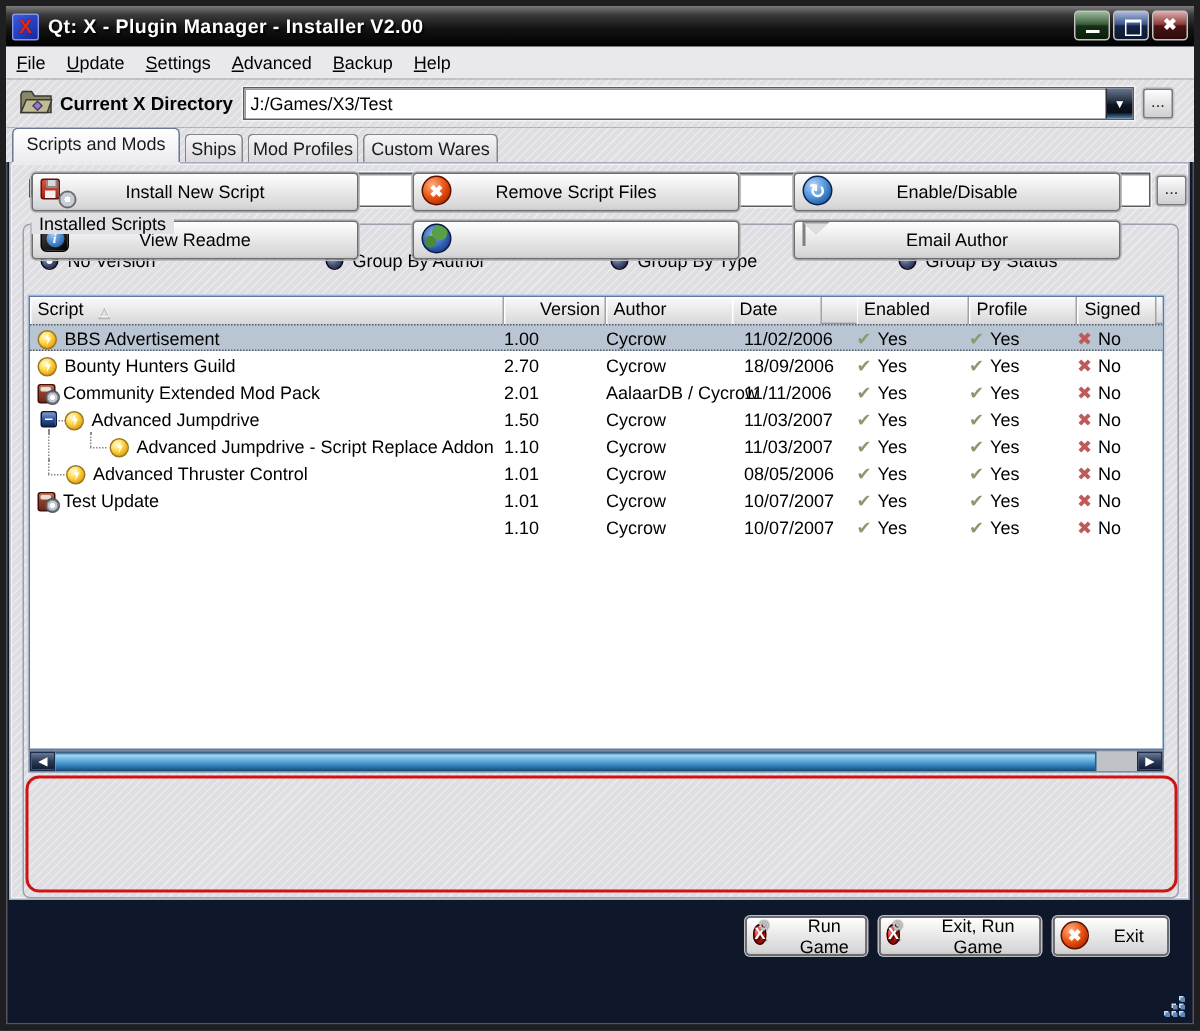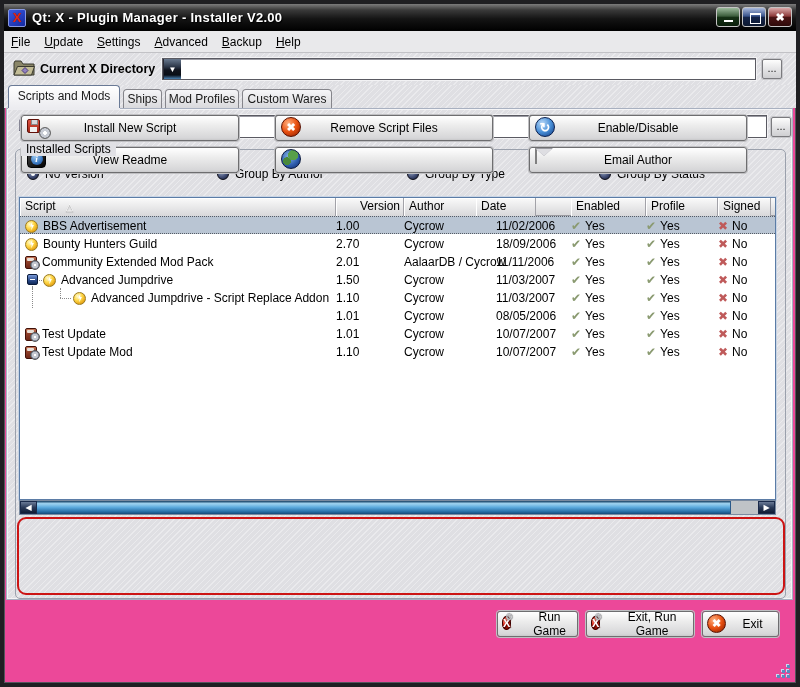--- a/index.html
+++ b/index.html
@@ -6,7 +6,7 @@
   html,body { width:800px; height:687px; }
   body { font-family:"Liberation Sans", sans-serif; font-size:12px; color:#000; background:#000; }
 
-  #window { position:absolute; inset:0; border:4px solid #1f1f22; box-shadow: inset 0 0 0 1px #55555c; background:#ec4899; overflow:hidden;text-decoration:underline; }
+  #window { position:absolute; inset:0; border:4px solid #1f1f22; box-shadow: inset 0 0 0 1px #55555c; background:#0f172a; overflow:hidden;text-decoration:underline; }
   .content { position:absolute; inset:0; }
   .textured { background-color:#dfdfe3;
     background-image: repeating-linear-gradient(135deg, rgba(255,255,255,.35) 0 1px, rgba(0,0,0,0) 1px 4px); }

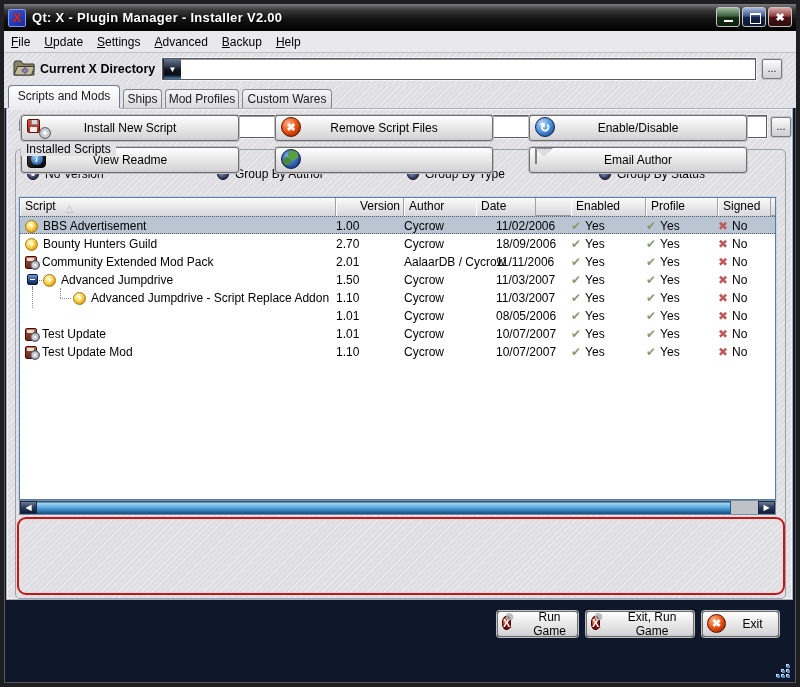--- a/index.html
+++ b/index.html
@@ -221,6 +221,7 @@
     </span>
     <span class="dirlabel">Current X Directory</span>
     <div class="combo">
+      <input value="J:/Games/X3/Test" style="">
       <div class="combo-btn">
             <span>▼</span>
           </div>

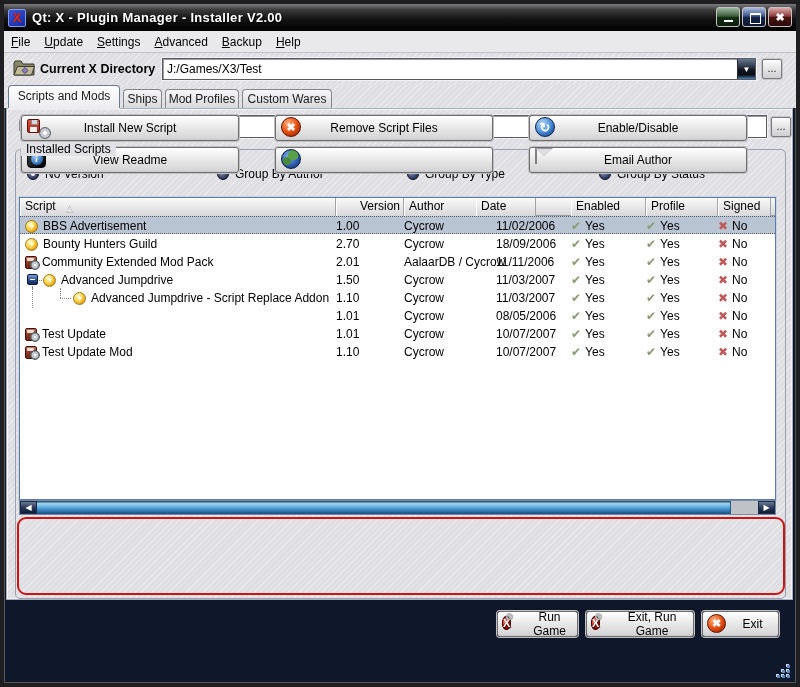--- a/index.html
+++ b/index.html
@@ -276,7 +276,7 @@
         <div class="th" style="left:0; width:316px;"><span>Script</span><span class="sort">△</span></div>
         <div class="th" style="left:316px; width:68px;padding-left:24px;">Version</div>
         <div class="th" style="left:384px; width:92px;">Author</div>
-        <div class="th" style="left:456px; width:60px;">Date</div>
+        <div class="th" style="left:468px; width:60px;">Date</div>
         <div class="th" style="left:551px; width:75px;">Enabled</div>
         <div class="th" style="left:626px; width:72px;">Profile</div>
         <div class="th" style="left:698px; width:53px;">Signed</div>

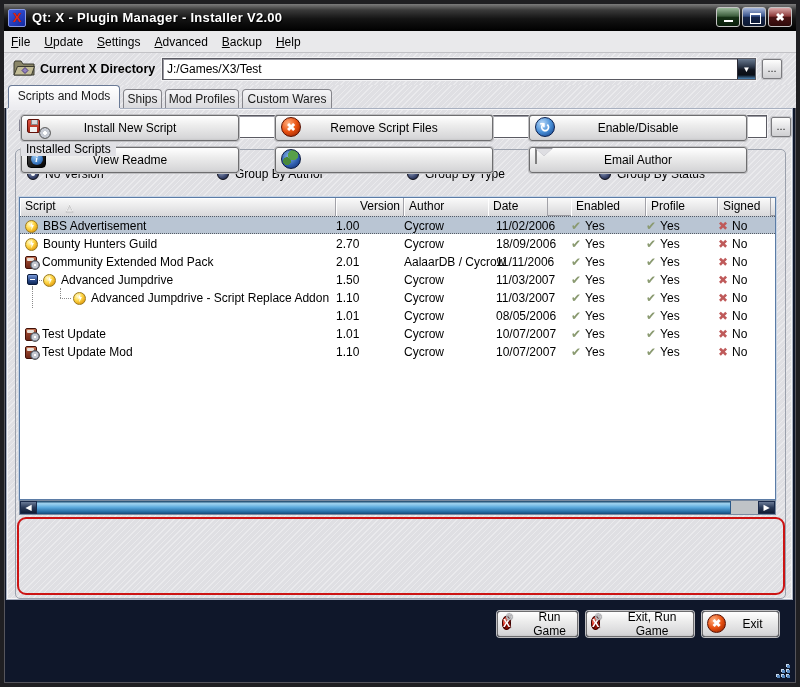--- a/index.html
+++ b/index.html
@@ -354,6 +354,12 @@
       </div>
 
       <div class="trow">
+        <div class="cell name t-child1">
+          <span class="dot-v" style="left:12px; top:0; height:10px;"></span>
+          <span class="dot-h" style="left:12px; top:10px; width:11px;"></span>
+          <span class="orb"></span>
+          <span class="txt">Advanced Thruster Control</span>
+        </div>
         <div class="cell ver">1.01</div>
         <div class="cell aut">Cycrow</div>
         <div class="cell dat">08/05/2006</div>

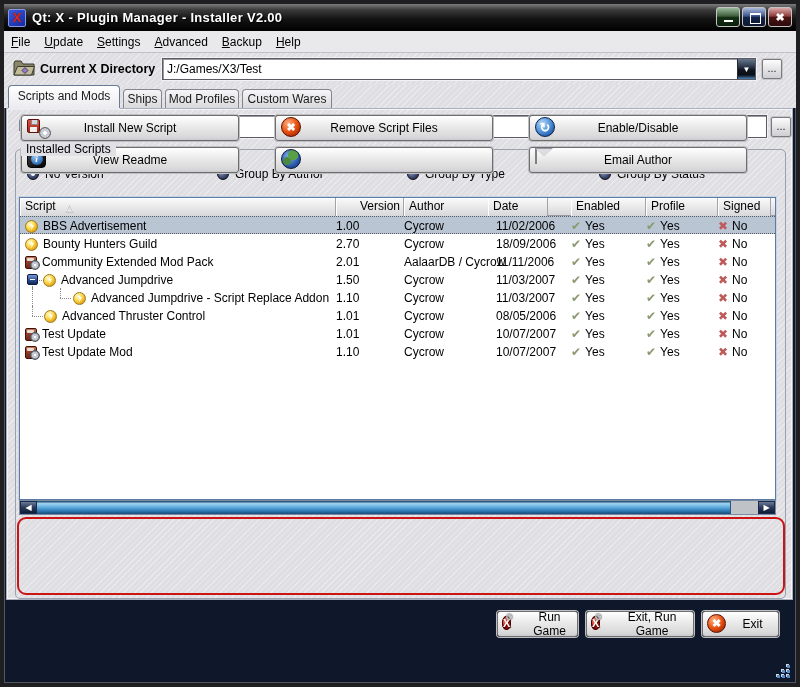--- a/index.html
+++ b/index.html
@@ -382,10 +382,6 @@
       </div>
 
       <div class="trow">
-        <div class="cell name">
-              <span class="pkg"></span>
-              <span class="txt">Test Update Mod</span>
-            </div>
         <div class="cell ver">1.10</div>
         <div class="cell aut">Cycrow</div>
         <div class="cell dat">10/07/2007</div>

